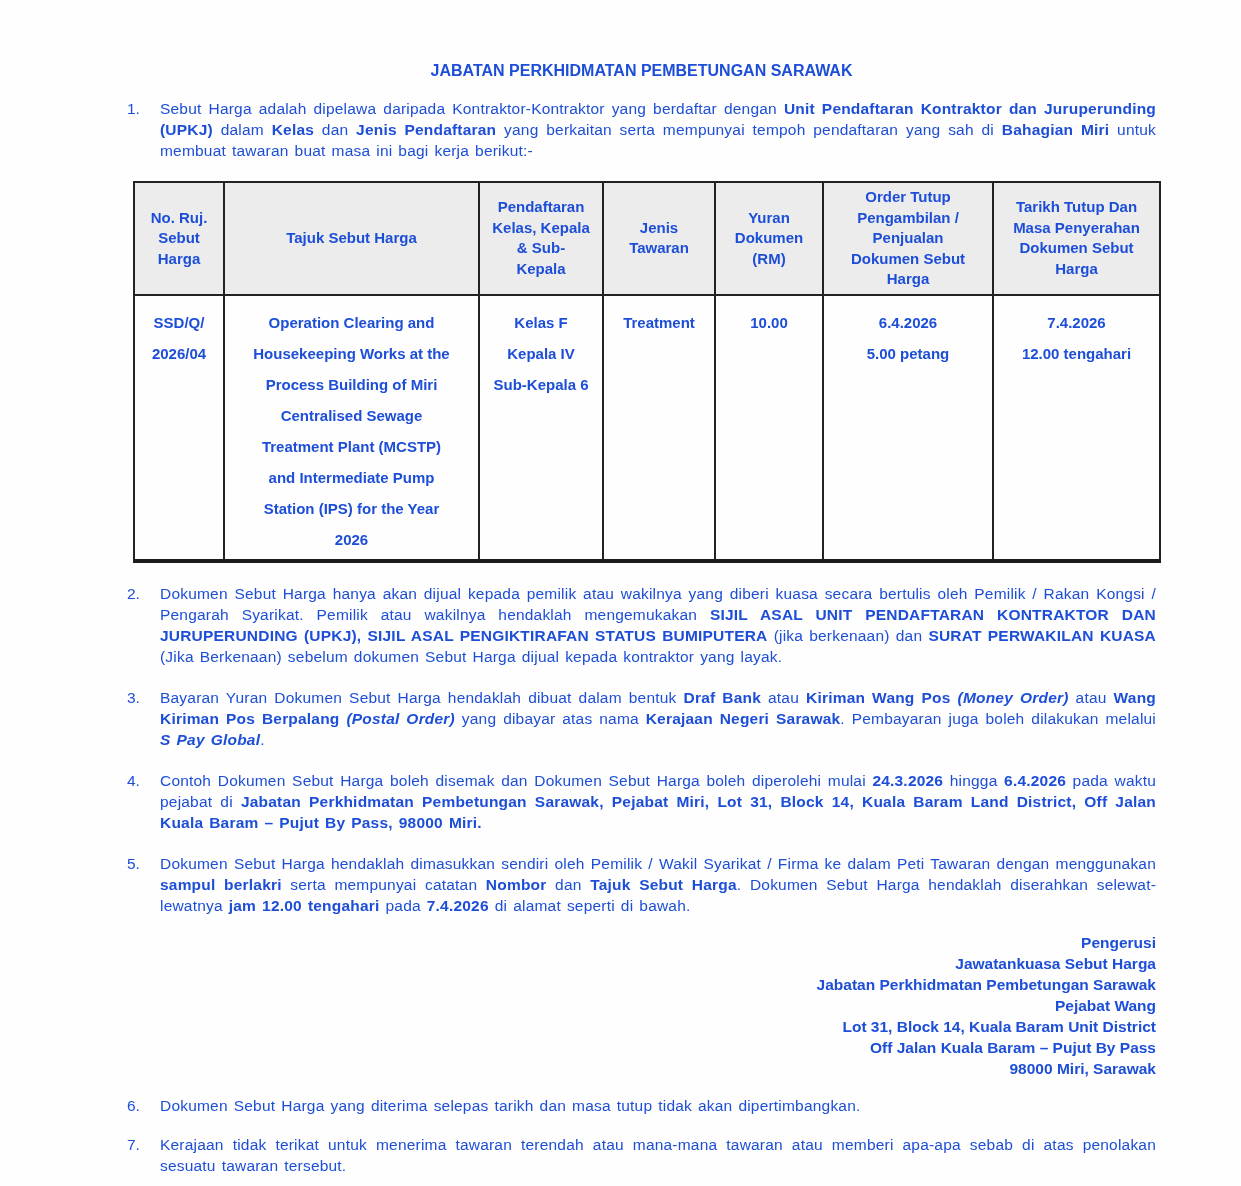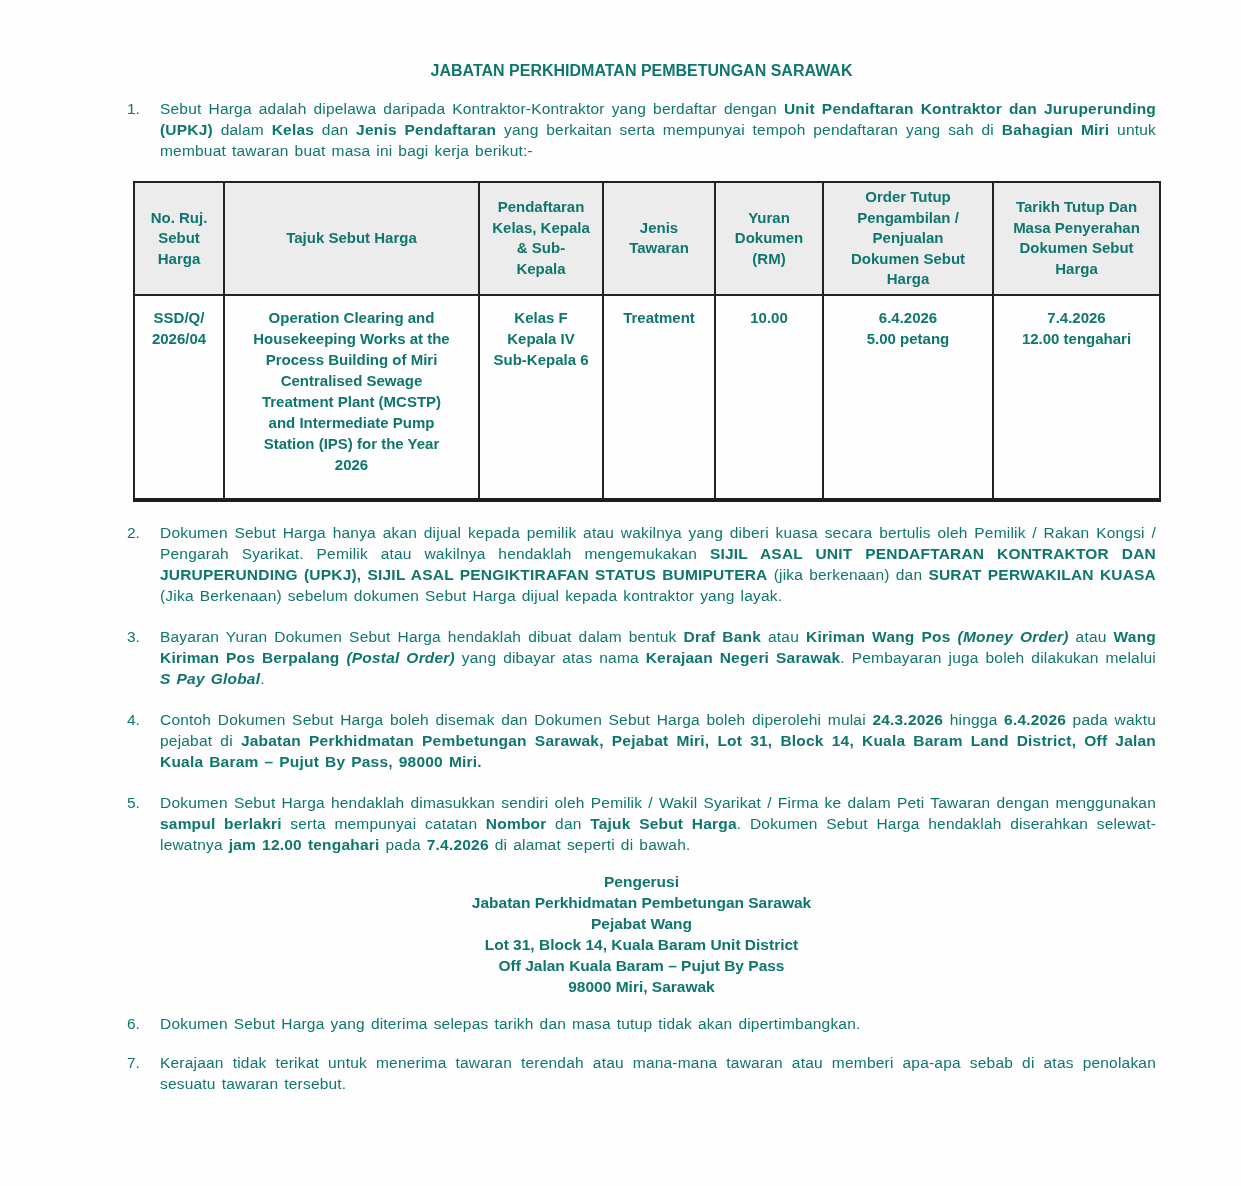--- a/index.html
+++ b/index.html
@@ -10,7 +10,7 @@
     background:#fefefe;
     padding:60px 85px 20px 127px;
     font-family:"Liberation Sans","DejaVu Sans",sans-serif;
-    color:#0f766e;
+    color:#1d4ed8;
     font-size:15.5px;
     line-height:21px;
     overflow:hidden;

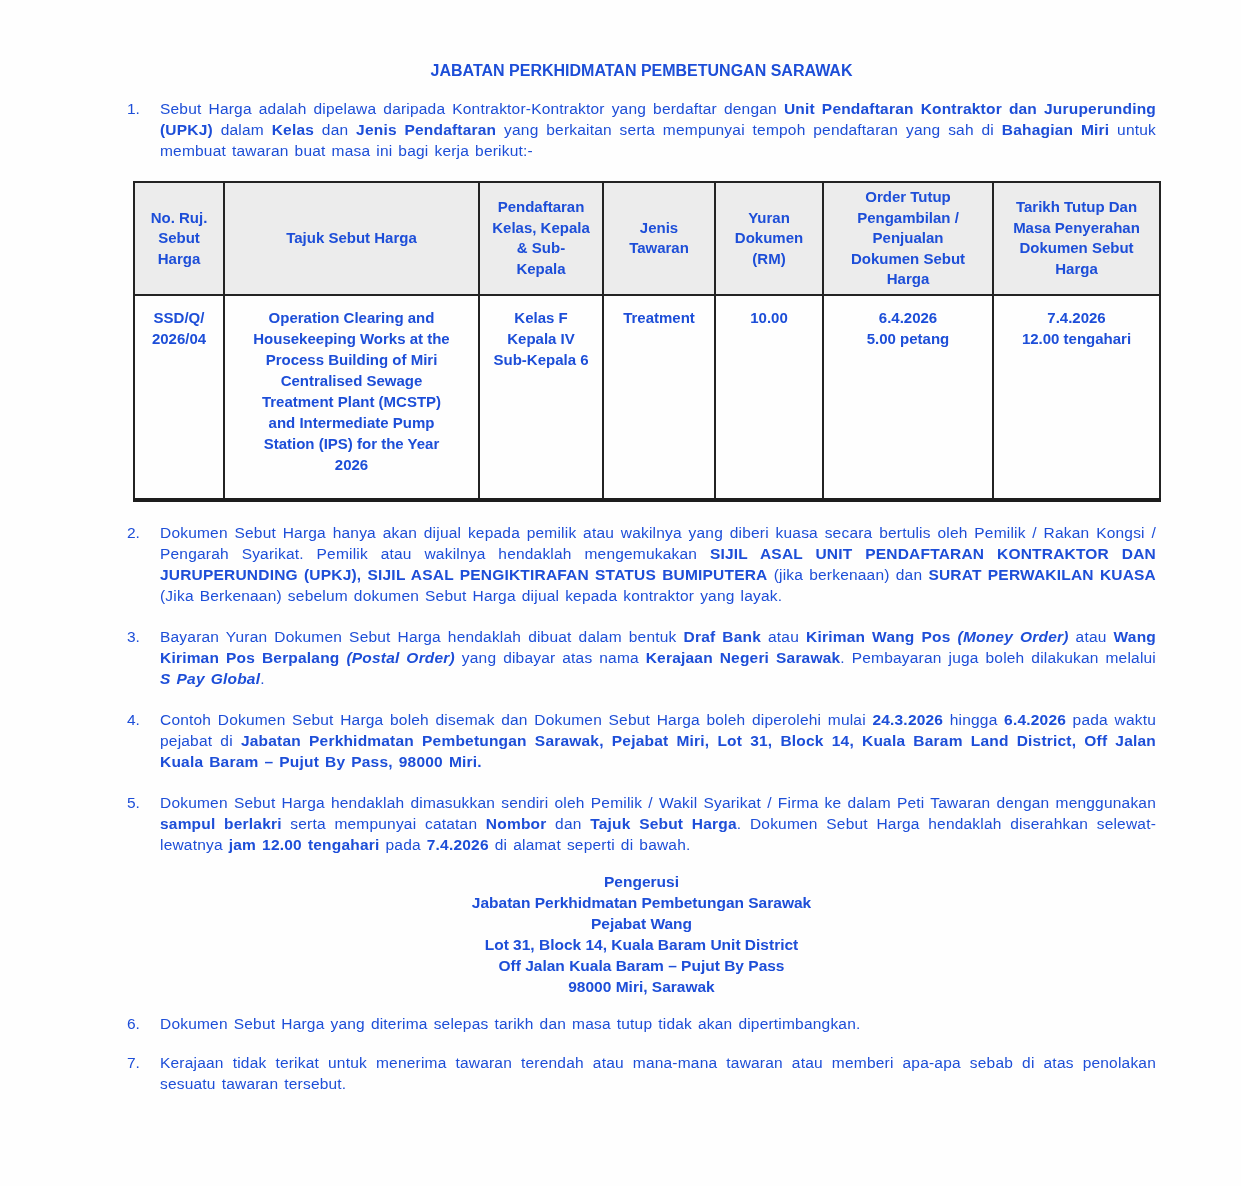--- a/index.html
+++ b/index.html
@@ -62,7 +62,7 @@
     height:205px;
     vertical-align:top;
     padding-top:11px;
-    line-height:21px;
+    line-height:31px;
   }
   .address{
     text-align:center;

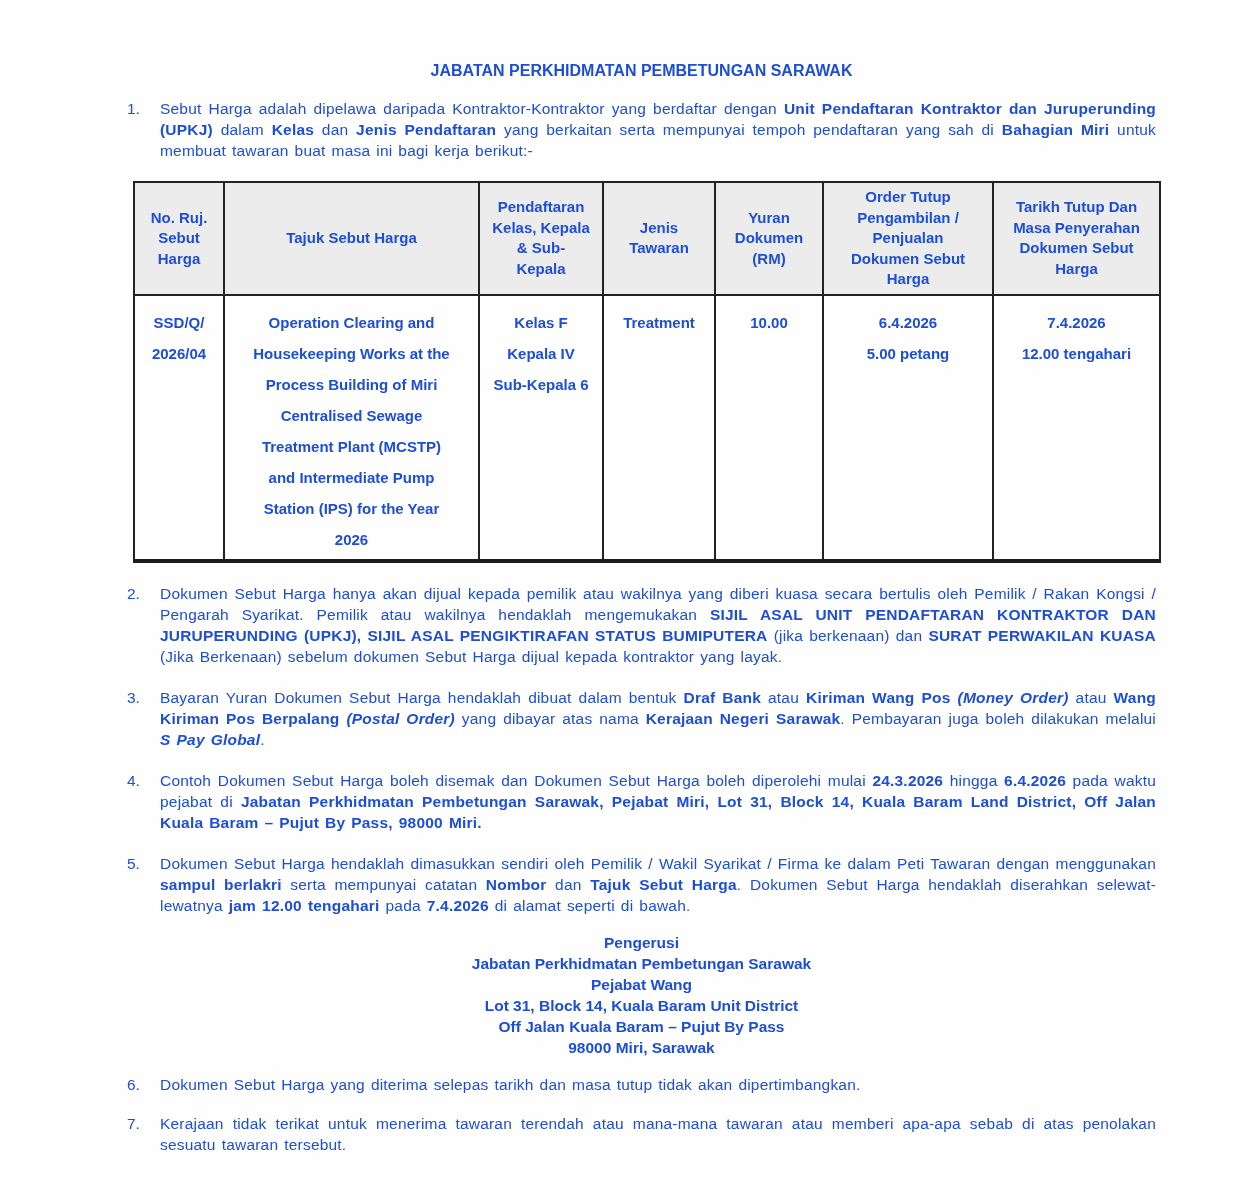--- a/index.html
+++ b/index.html
@@ -65,7 +65,7 @@
     line-height:31px;
   }
   .address{
-    text-align:center;
+    text-align:right;
     font-weight:700;
     line-height:21px;
     margin:-4px 0 16px 0;

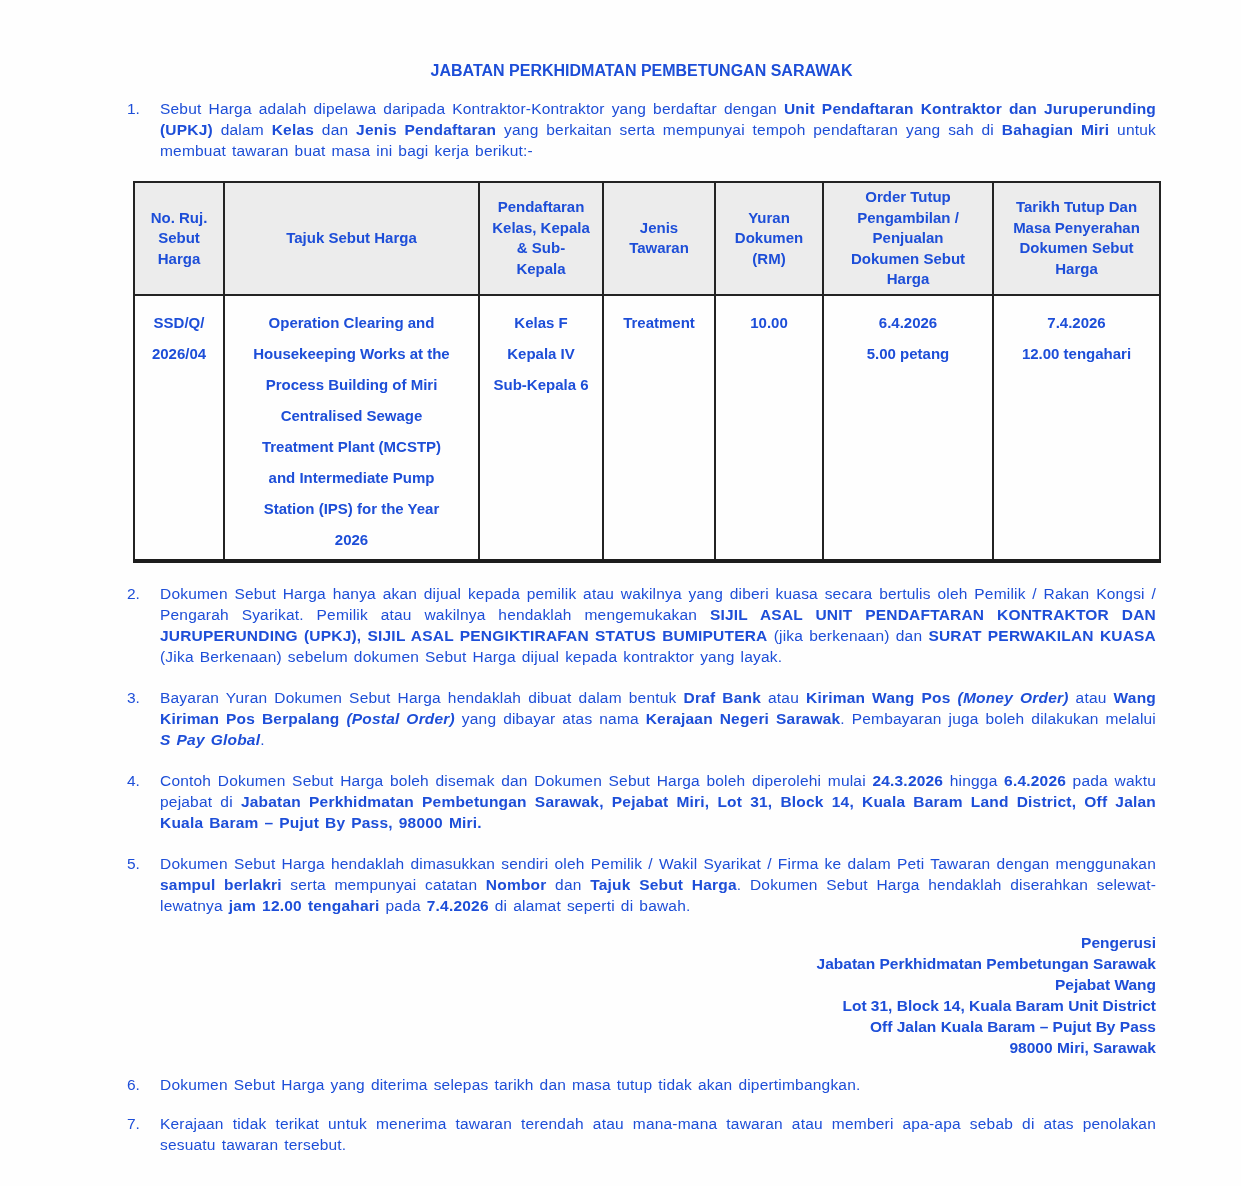--- a/index.html
+++ b/index.html
@@ -167,6 +167,7 @@
 
   <div class="address">
     <div>Pengerusi</div>
+    <div>Jawatankuasa Sebut Harga</div>
     <div>Jabatan Perkhidmatan Pembetungan Sarawak</div>
     <div>Pejabat Wang</div>
     <div>Lot 31, Block 14, Kuala Baram Unit District</div>

